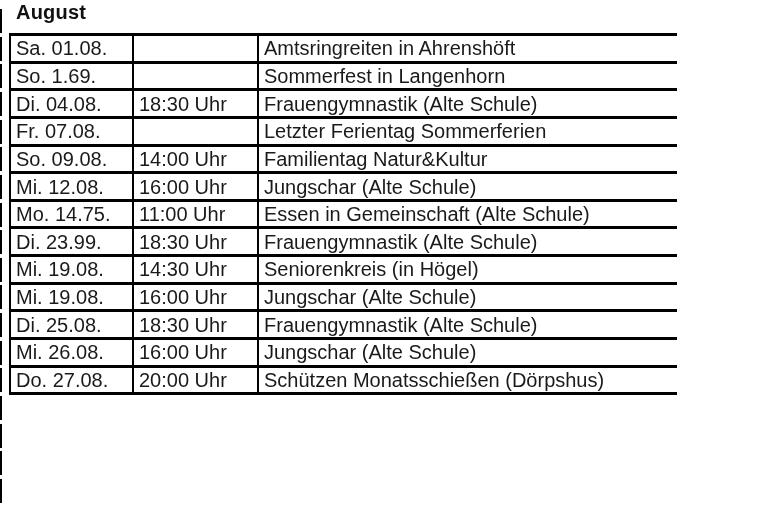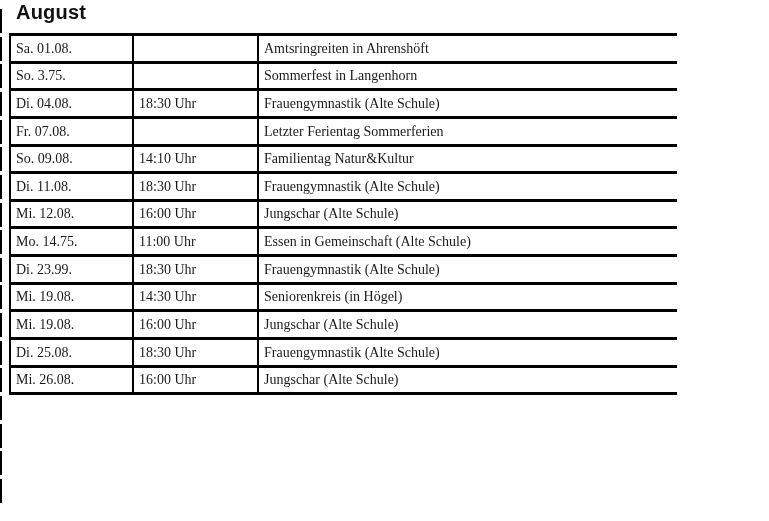--- a/index.html
+++ b/index.html
@@ -39,13 +39,12 @@
     border-bottom-width: 3px;
     height: 24.65px;
     padding: 0 4px 0 5px;
-    font-size: 14px;
+    font-size: 20px;
     line-height: 1.1;
     vertical-align: middle;
     white-space: nowrap;
     overflow: hidden;
     color: #1a1a1a;
-    font-family: Liberation Serif, serif;
   }
   col.c-date  { width: 123px; }
   col.c-time  { width: 125px; }

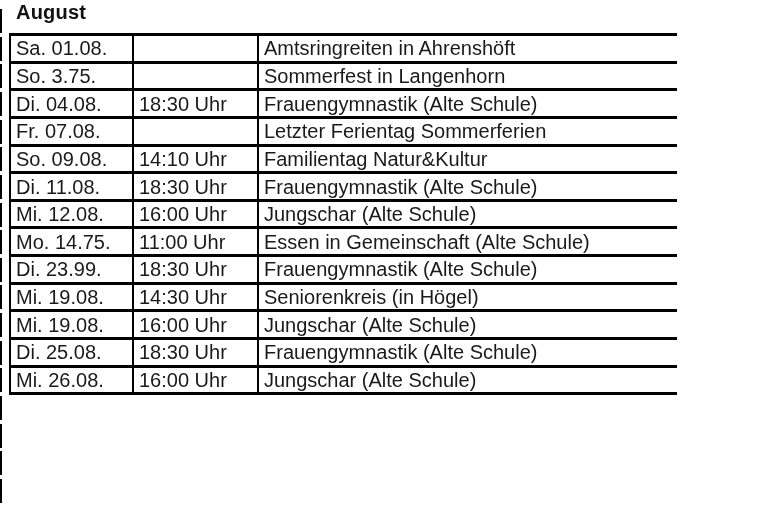--- a/index.html
+++ b/index.html
@@ -88,7 +88,7 @@
         <td>Amtsringreiten in Ahrenshöft</td>
       </tr>
         <tr>
-        <td>So. 3.75.</td>
+        <td>So. 1.69.</td>
         <td></td>
         <td>Sommerfest in Langenhorn</td>
       </tr>

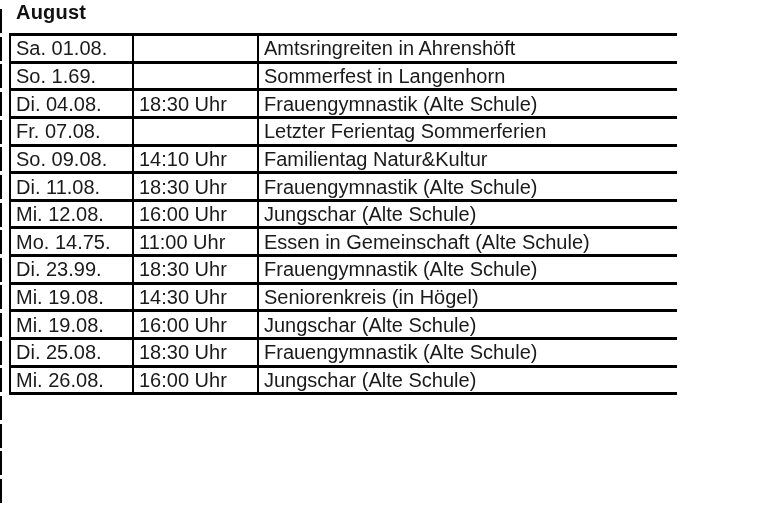--- a/index.html
+++ b/index.html
@@ -104,7 +104,7 @@
       </tr>
         <tr>
         <td>So. 09.08.</td>
-        <td>14:10 Uhr</td>
+        <td>14:00 Uhr</td>
         <td>Familientag Natur&amp;Kultur</td>
       </tr>
         <tr>

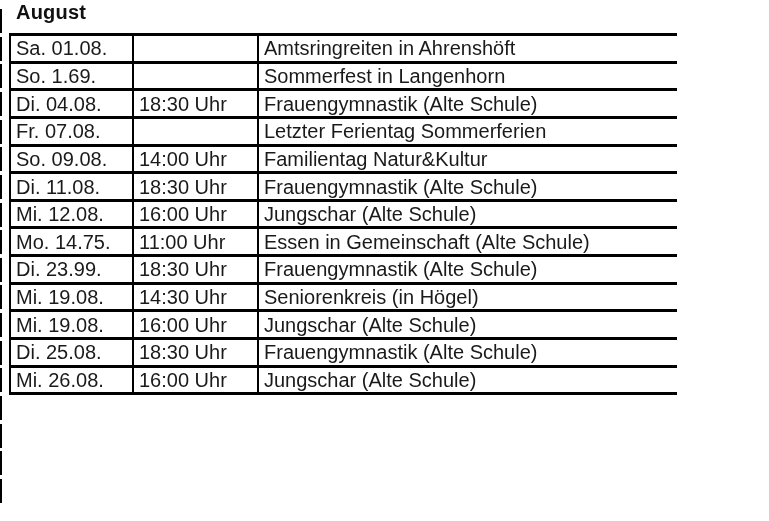--- a/index.html
+++ b/index.html
@@ -108,11 +108,6 @@
         <td>Familientag Natur&amp;Kultur</td>
       </tr>
         <tr>
-        <td>Di. 11.08.</td>
-        <td>18:30 Uhr</td>
-        <td>Frauengymnastik (Alte Schule)</td>
-      </tr>
-        <tr>
         <td>Mi. 12.08.</td>
         <td>16:00 Uhr</td>
         <td>Jungschar (Alte Schule)</td>

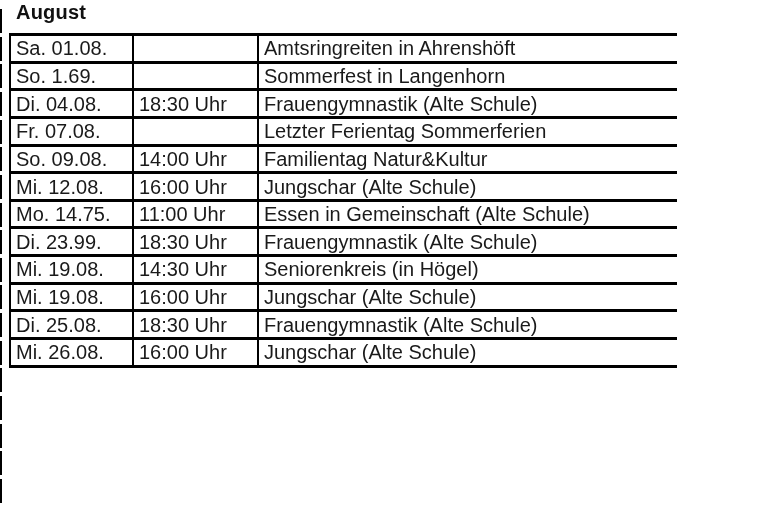--- a/index.html
+++ b/index.html
@@ -142,6 +142,11 @@
         <td>16:00 Uhr</td>
         <td>Jungschar (Alte Schule)</td>
       </tr>
+        <tr>
+        <td>Do. 27.08.</td>
+        <td>20:00 Uhr</td>
+        <td>Schützen Monatsschießen (Dörpshus)</td>
+      </tr>
       </tbody>
   </table>
 

